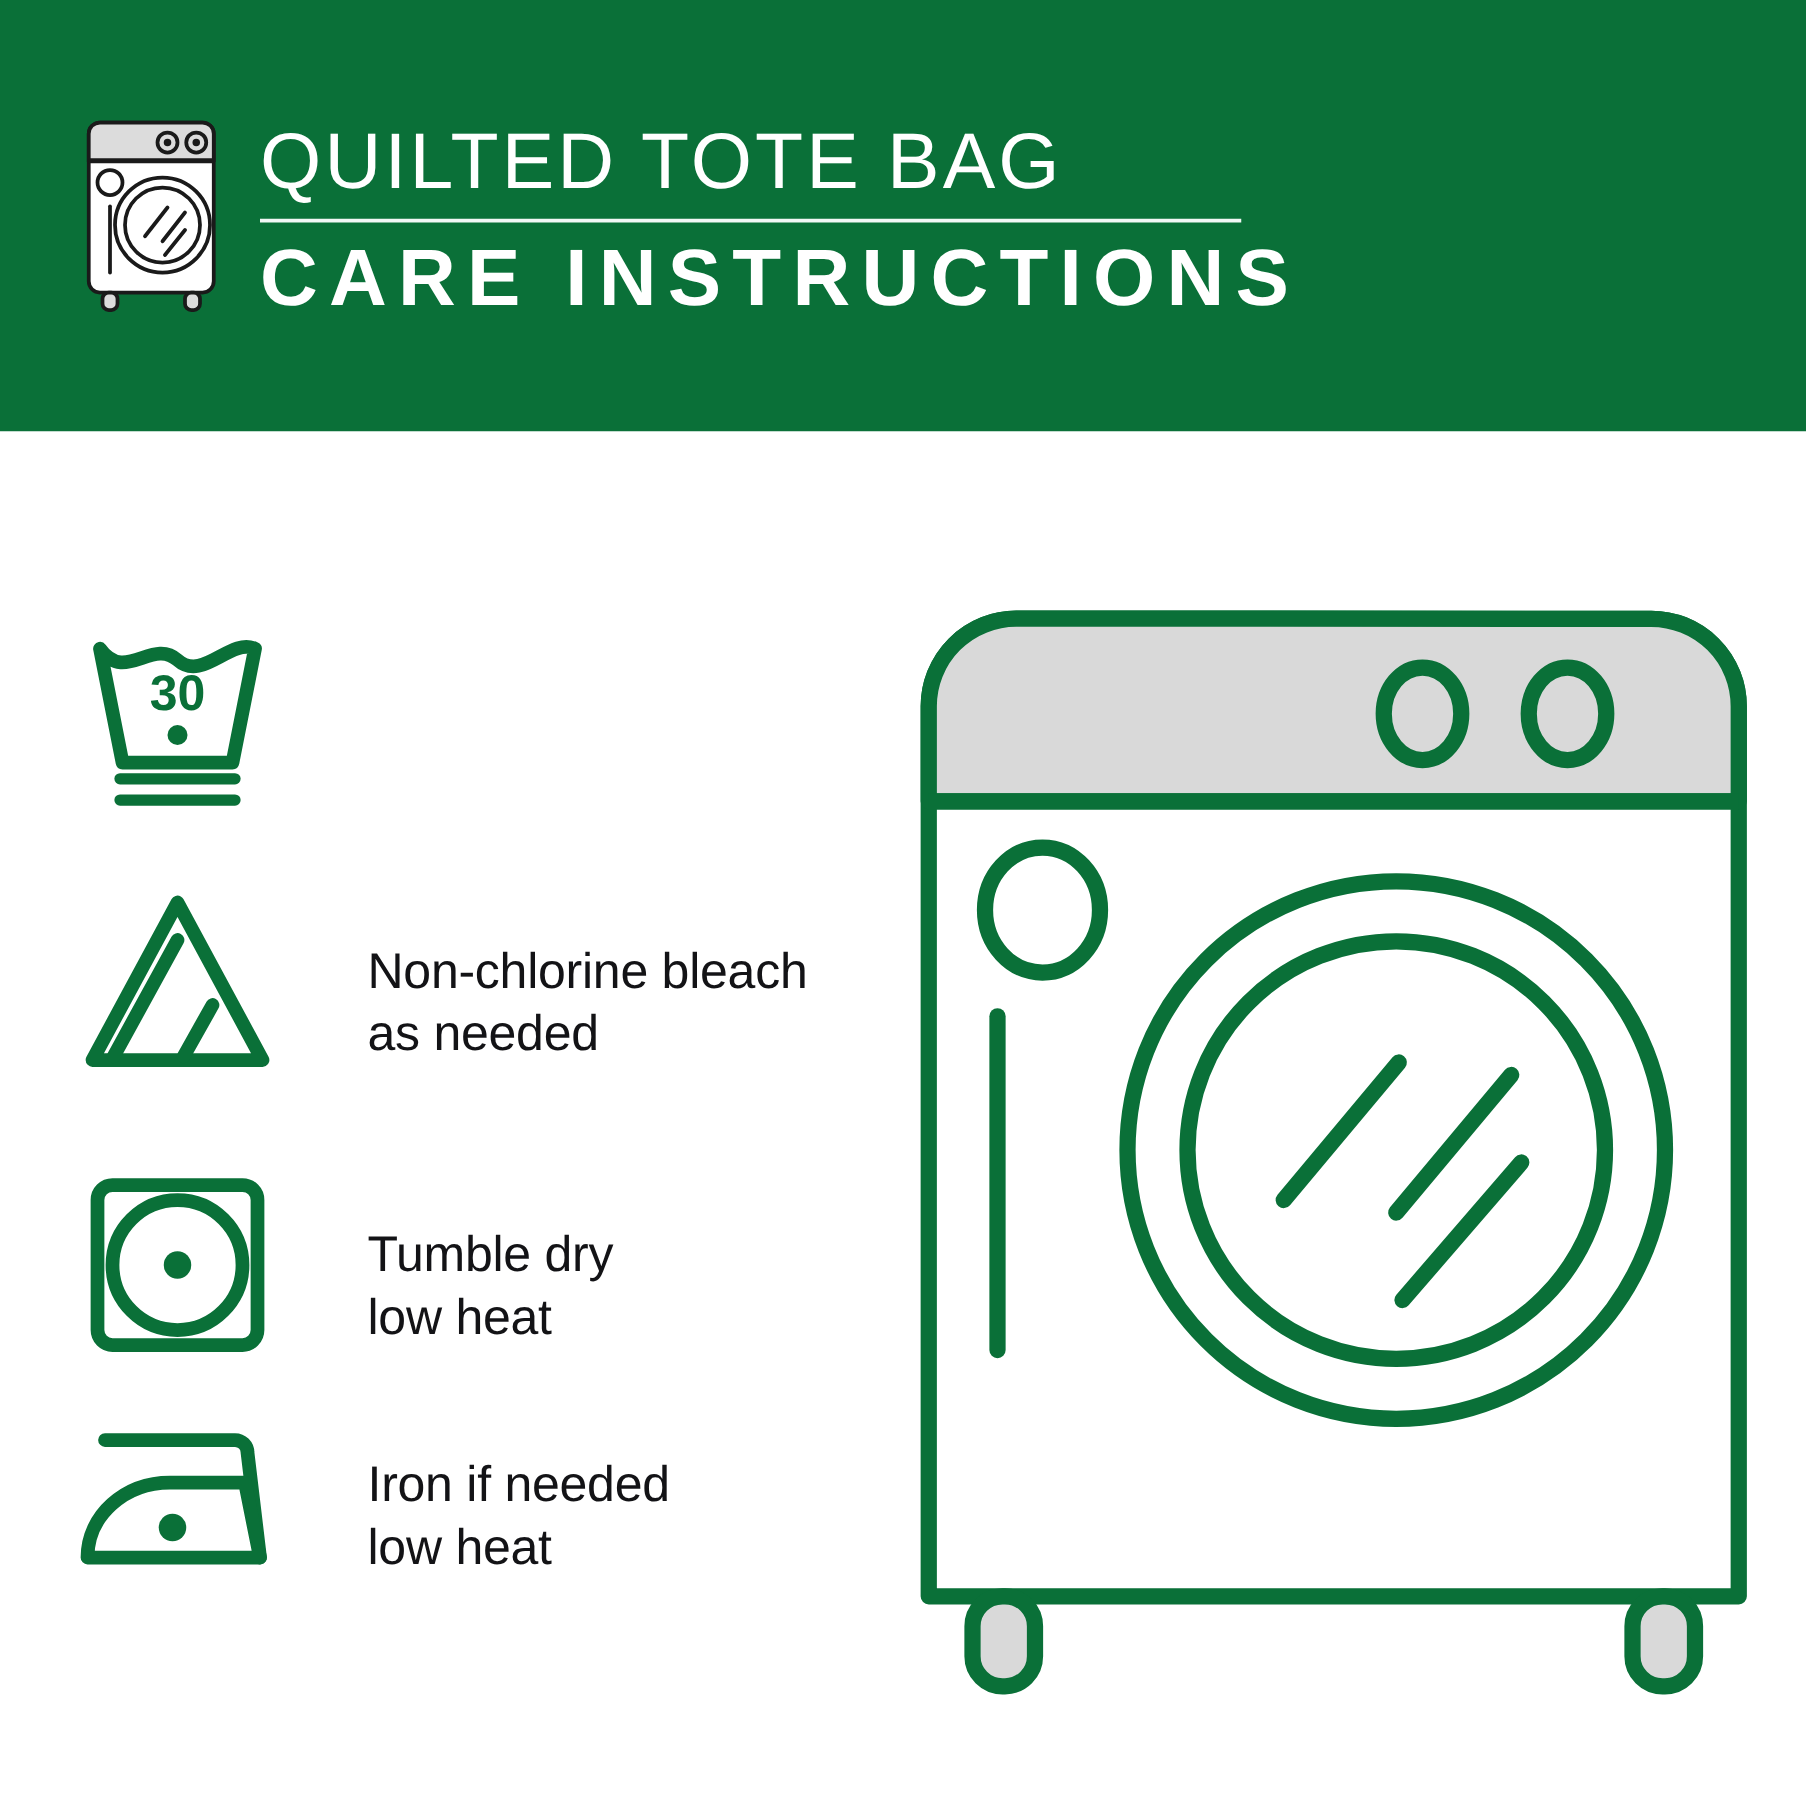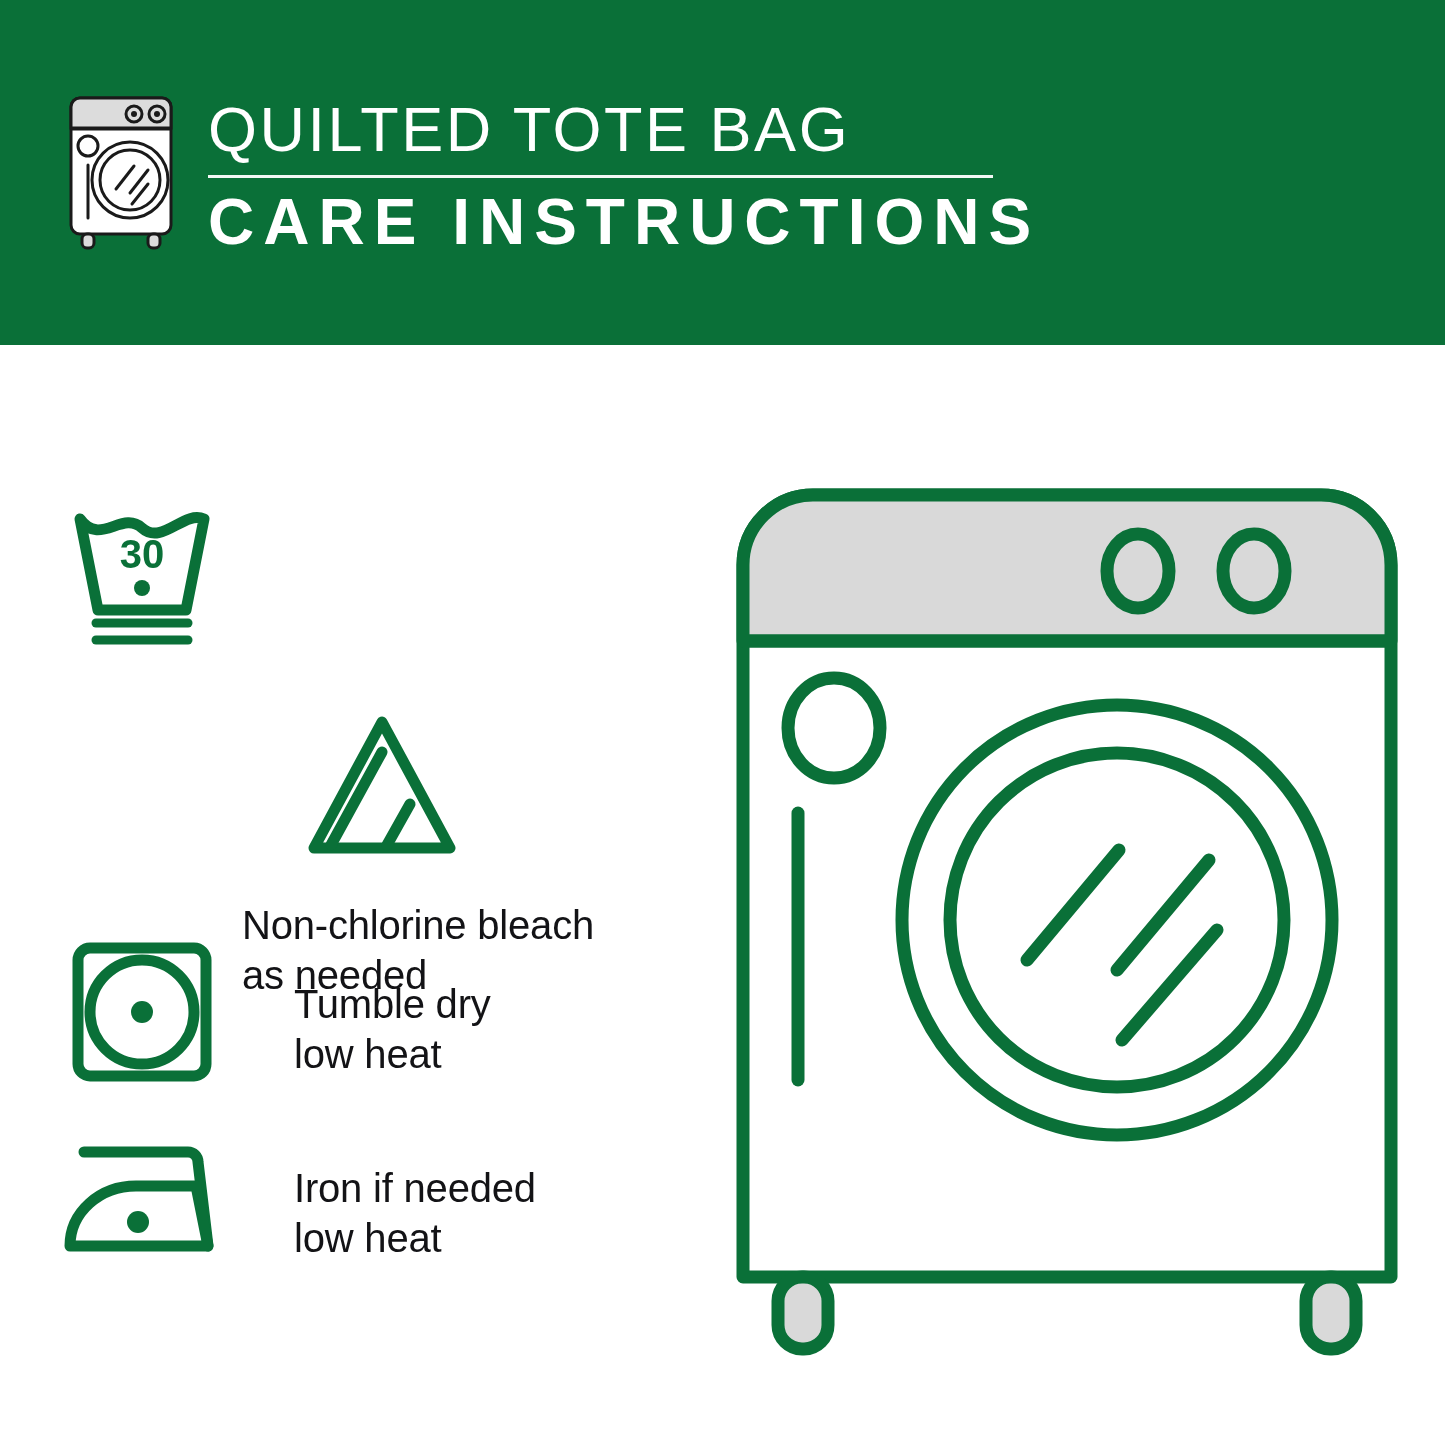--- a/index.html
+++ b/index.html
@@ -56,7 +56,7 @@
     display:flex; align-items:center;
   }
   .care-row.r0 { top:0px; }
-  .care-row.r1 { top:212px;flex-direction:column; }
+  .care-row.r1 { top:212px; }
   .care-row.r2 { top:440px; }
   .care-row.r3 { top:624px; }
 

